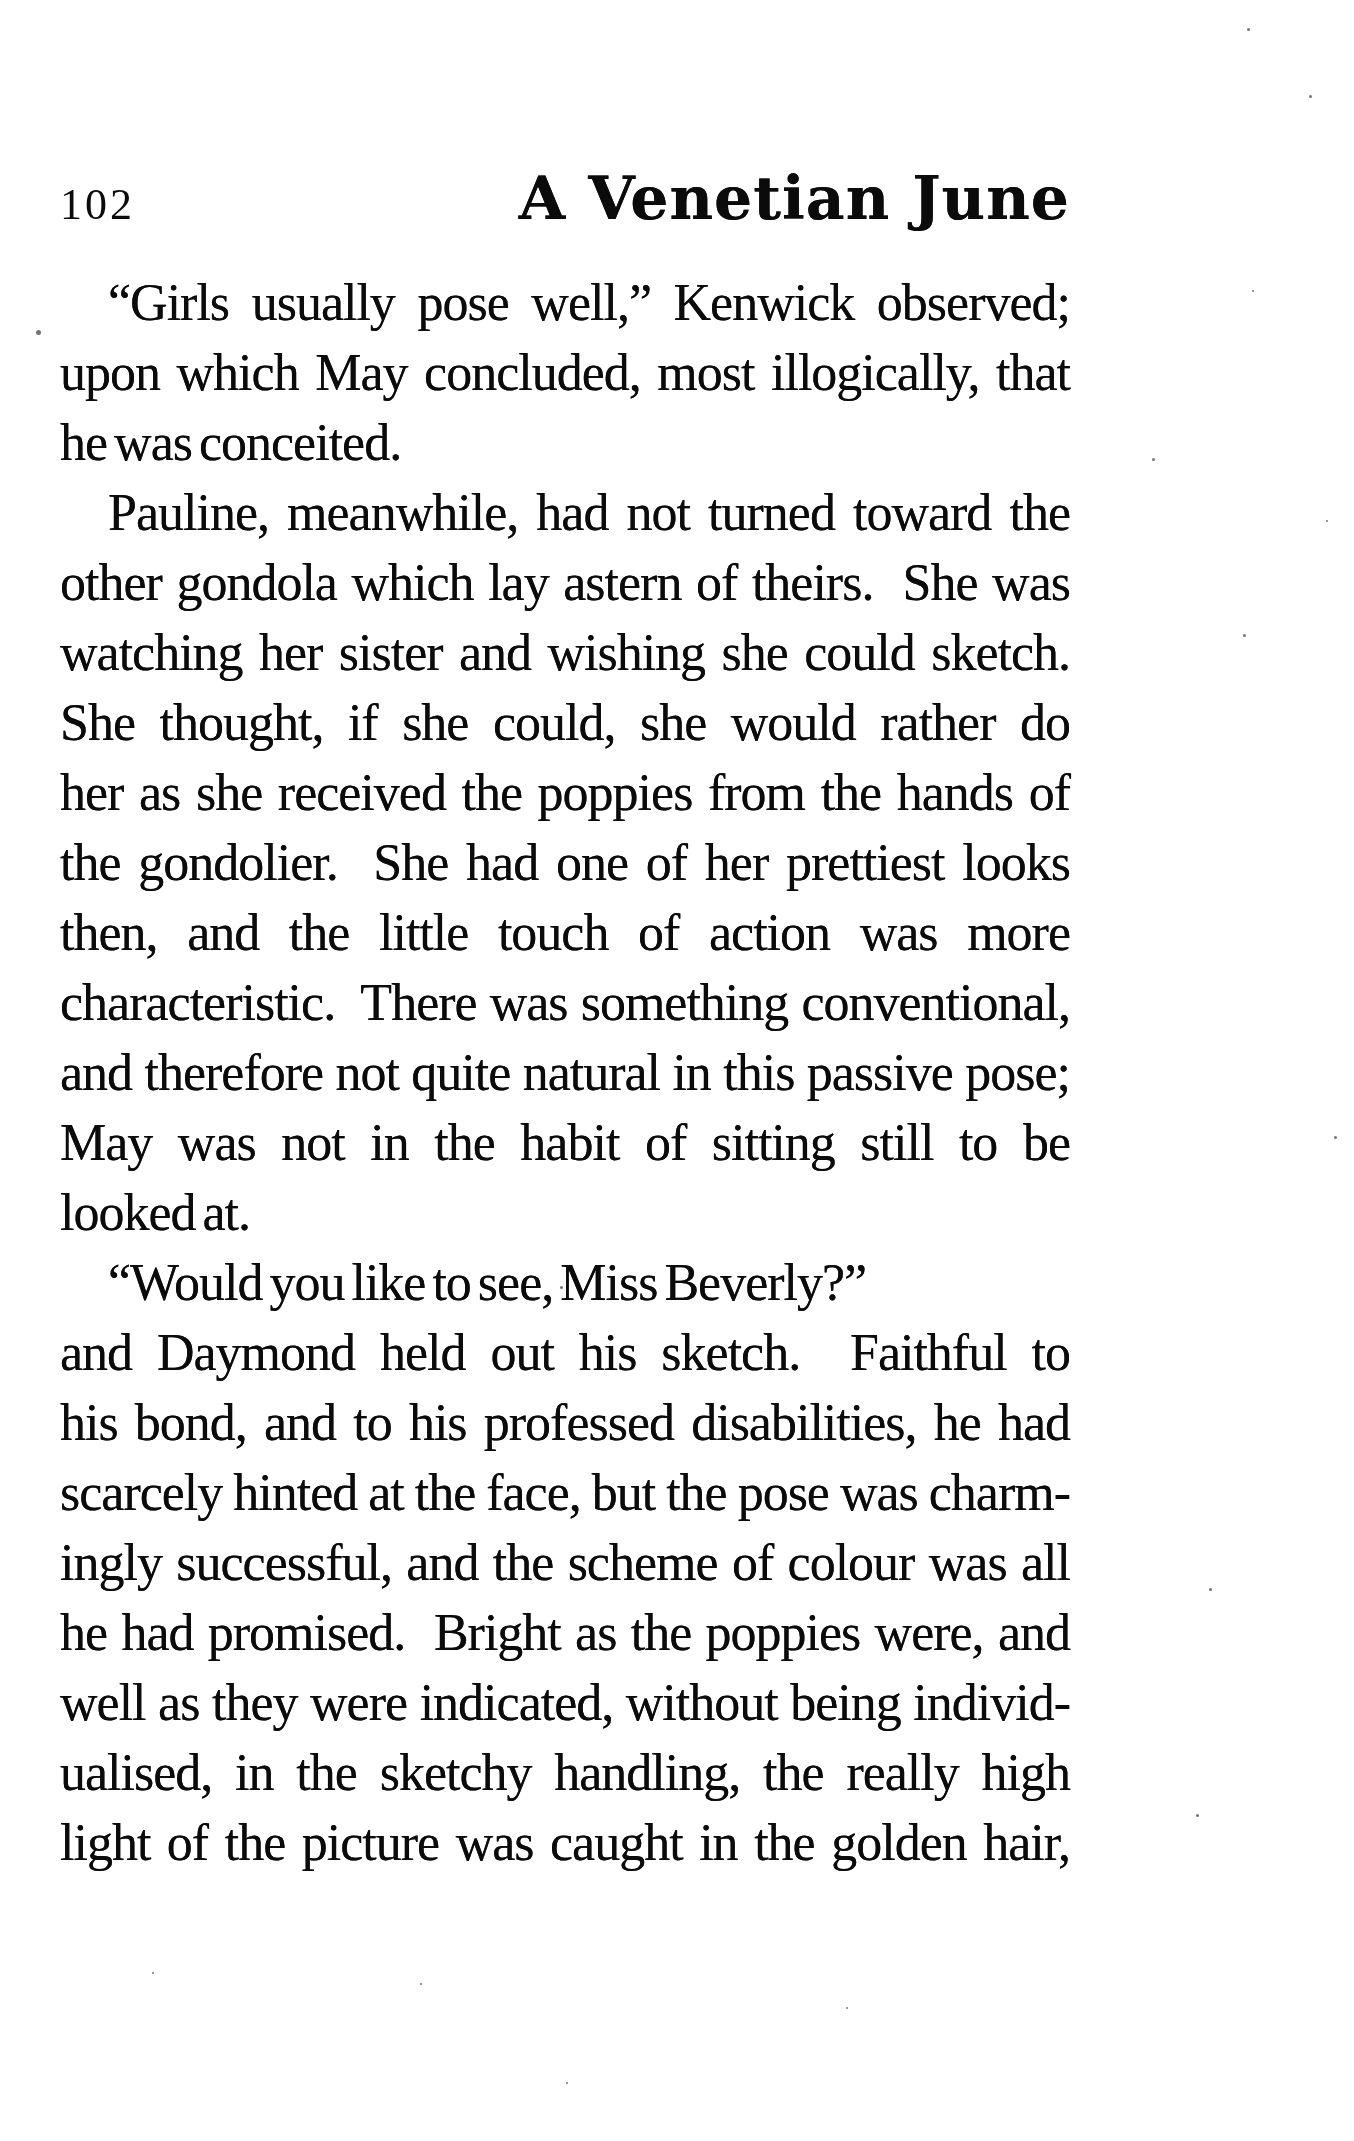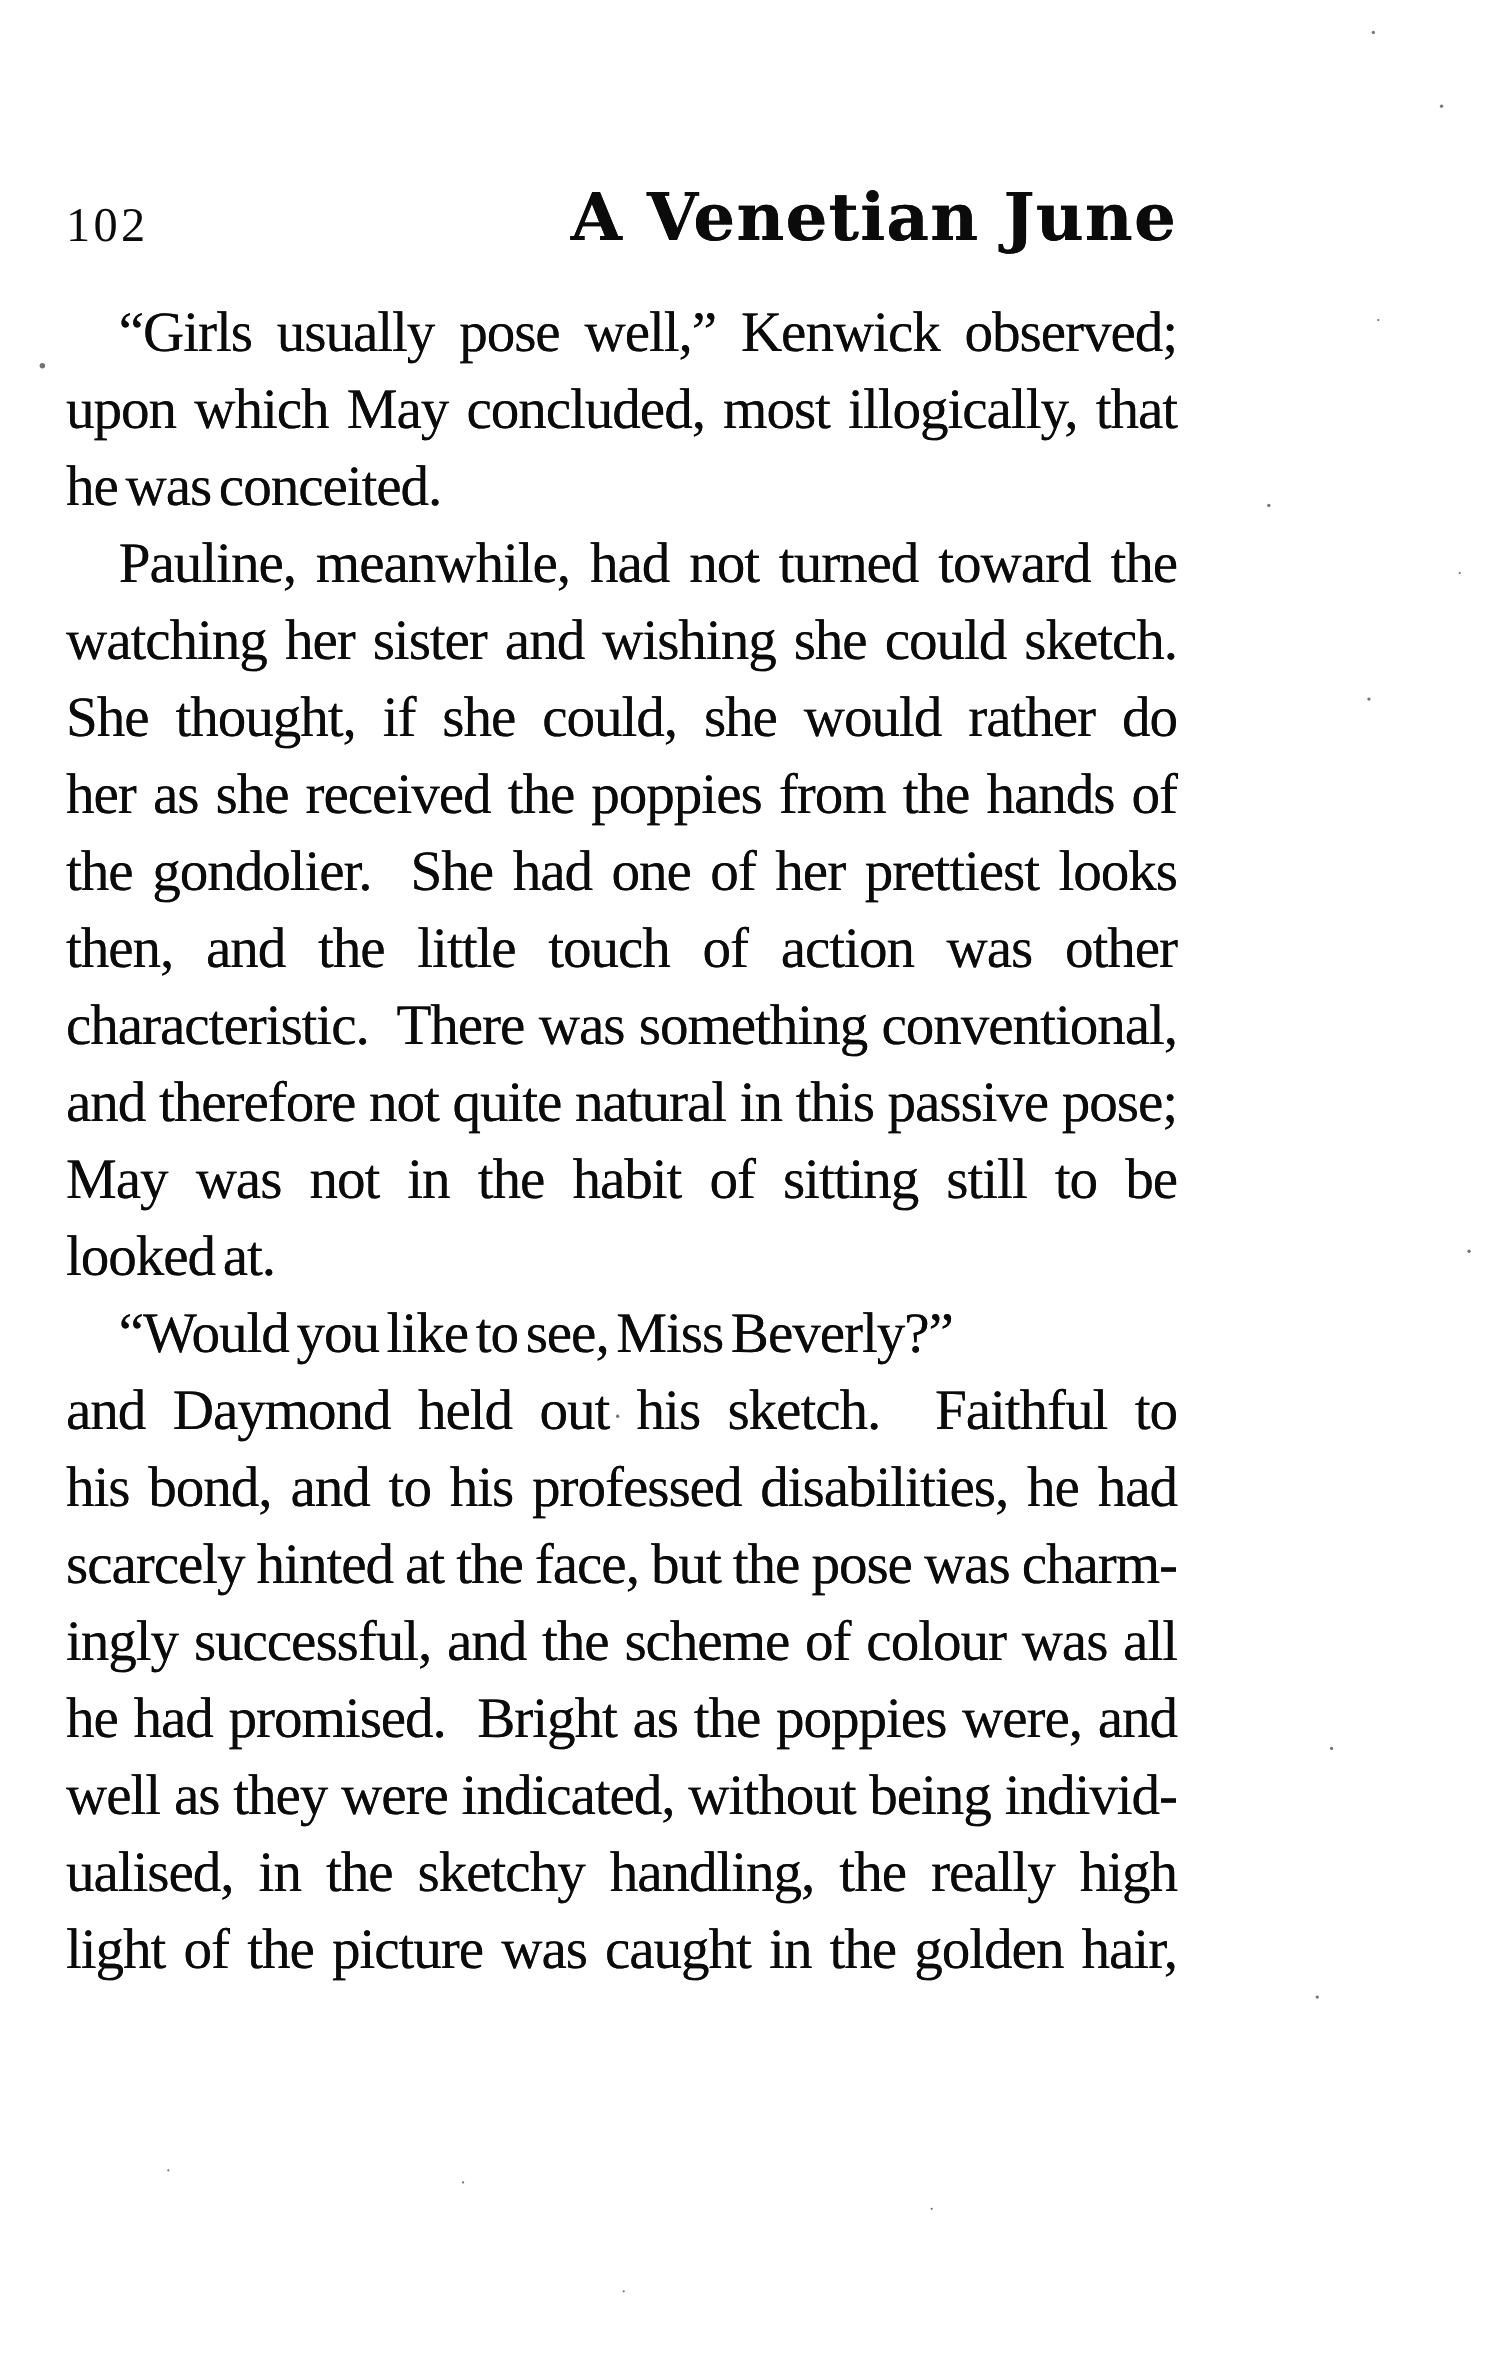--- a/index.html
+++ b/index.html
@@ -85,6 +85,7 @@
     <div class="line left">he was conceited.</div>
 
     <div class="line indent">Pauline, meanwhile, had not turned toward the</div>
+    <div class="line">other gondola which lay astern of theirs.&nbsp; She was</div>
     <div class="line">watching her sister and wishing she could sketch.</div>
     <div class="line">She thought, if she could, she would rather do</div>
     <div class="line">her as she received the poppies from the hands of</div>

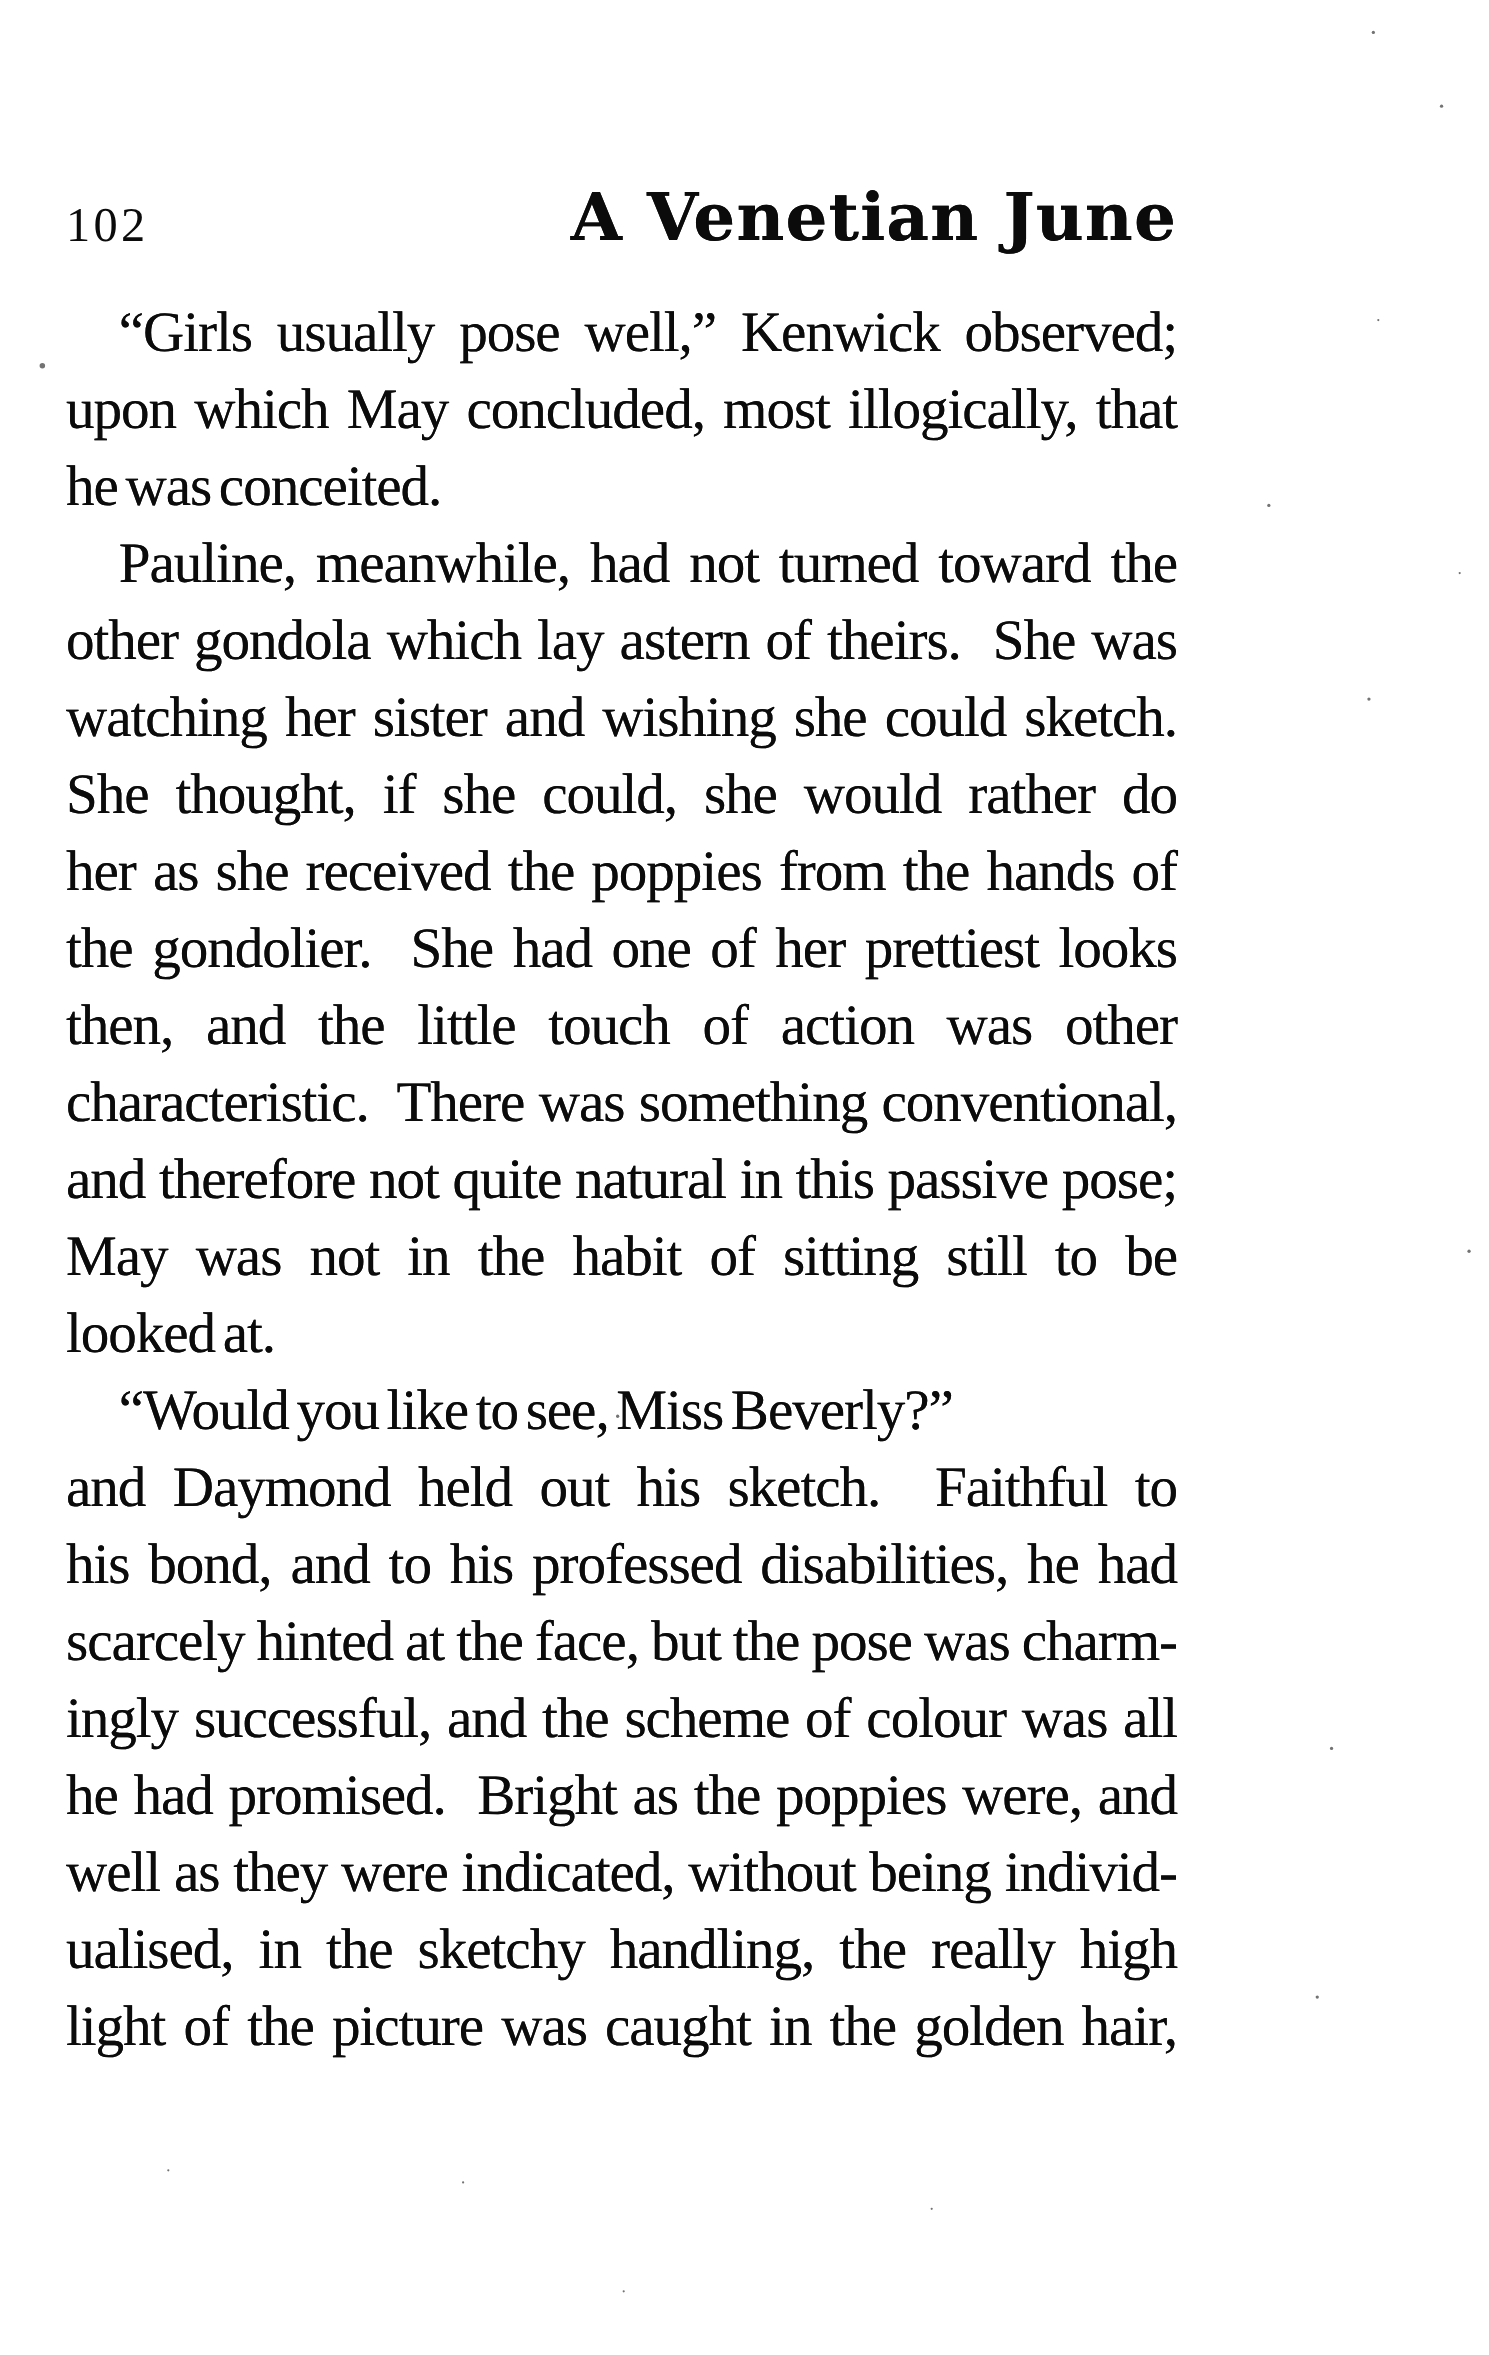--- a/index.html
+++ b/index.html
@@ -90,7 +90,7 @@
     <div class="line">She thought, if she could, she would rather do</div>
     <div class="line">her as she received the poppies from the hands of</div>
     <div class="line">the gondolier.&nbsp; She had one of her prettiest looks</div>
-    <div class="line">then, and the little touch of action was other</div>
+    <div class="line">then, and the little touch of action was more</div>
     <div class="line">characteristic.&nbsp; There was something conventional,</div>
     <div class="line">and therefore not quite natural in this passive pose;</div>
     <div class="line">May was not in the habit of sitting still to be</div>

